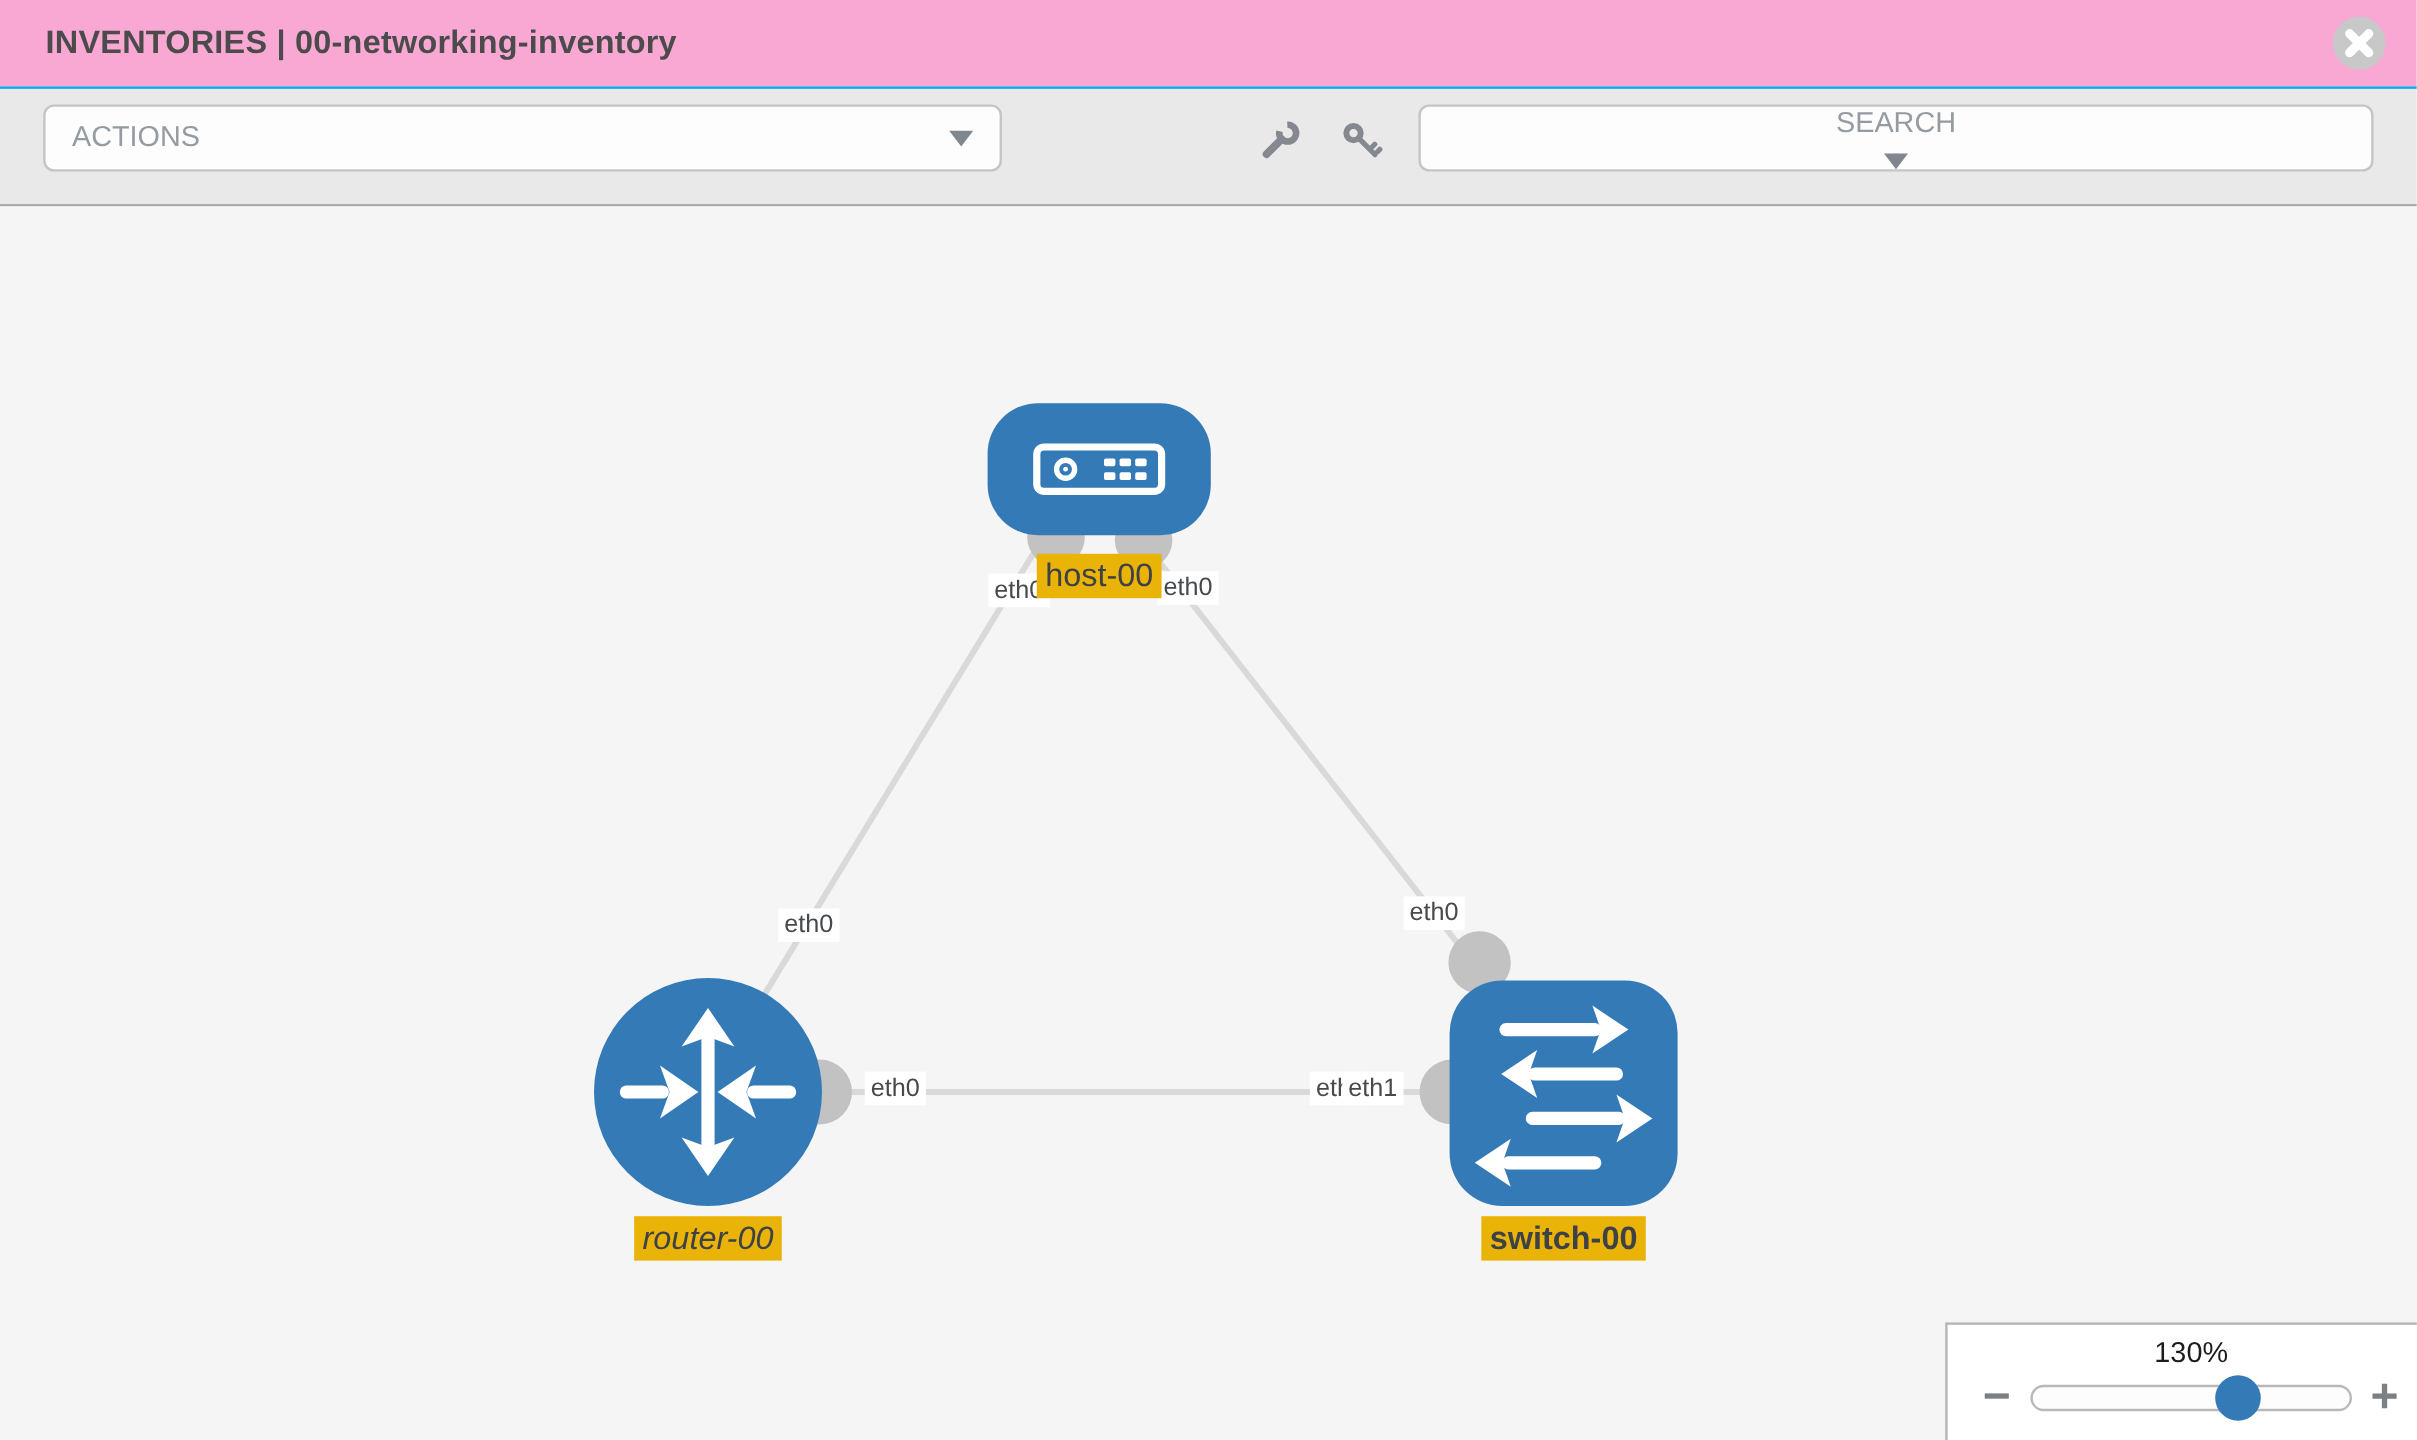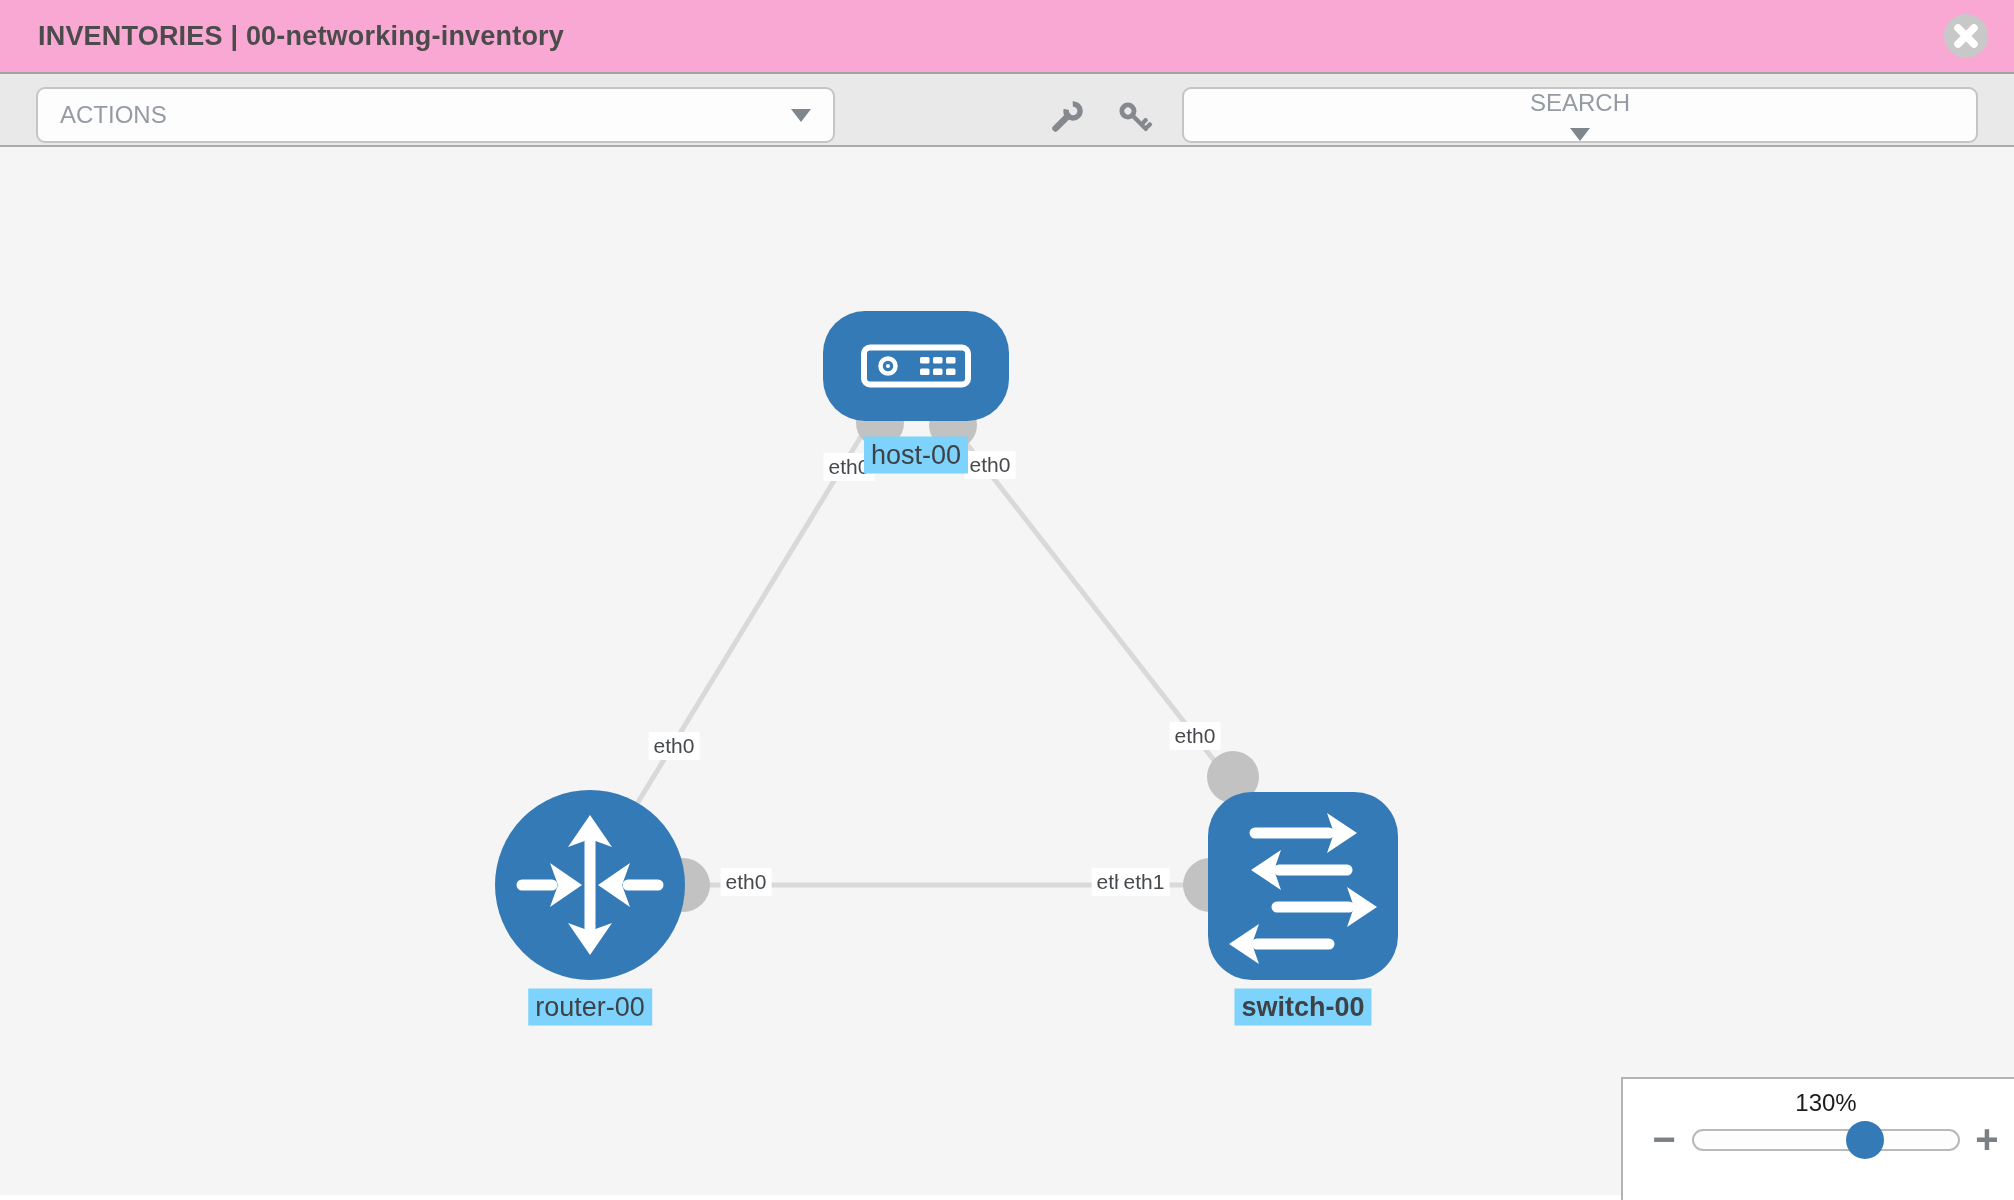--- a/index.html
+++ b/index.html
@@ -14,8 +14,8 @@
                border:none; background:transparent; cursor:pointer; }
 
   
-  .toolbar { position:relative; height:75px; background:var(--toolbar_bg,#e9e9e9);
-             border-top:2px solid #a3a3a3; border-bottom:2px solid #ababab; }
+  .toolbar { position:relative; height:100px; background:var(--toolbar_bg,#e9e9e9);
+             border-top:2px solid #0ea5e9; border-bottom:2px solid #ababab; }
   .dropdown { position:absolute; top:13px; height:56px; background:#fdfdfd;
               border:2px solid #c5c5c5; border-radius:9px; display:flex;
               align-items:center; padding:0 22px; cursor:pointer; }

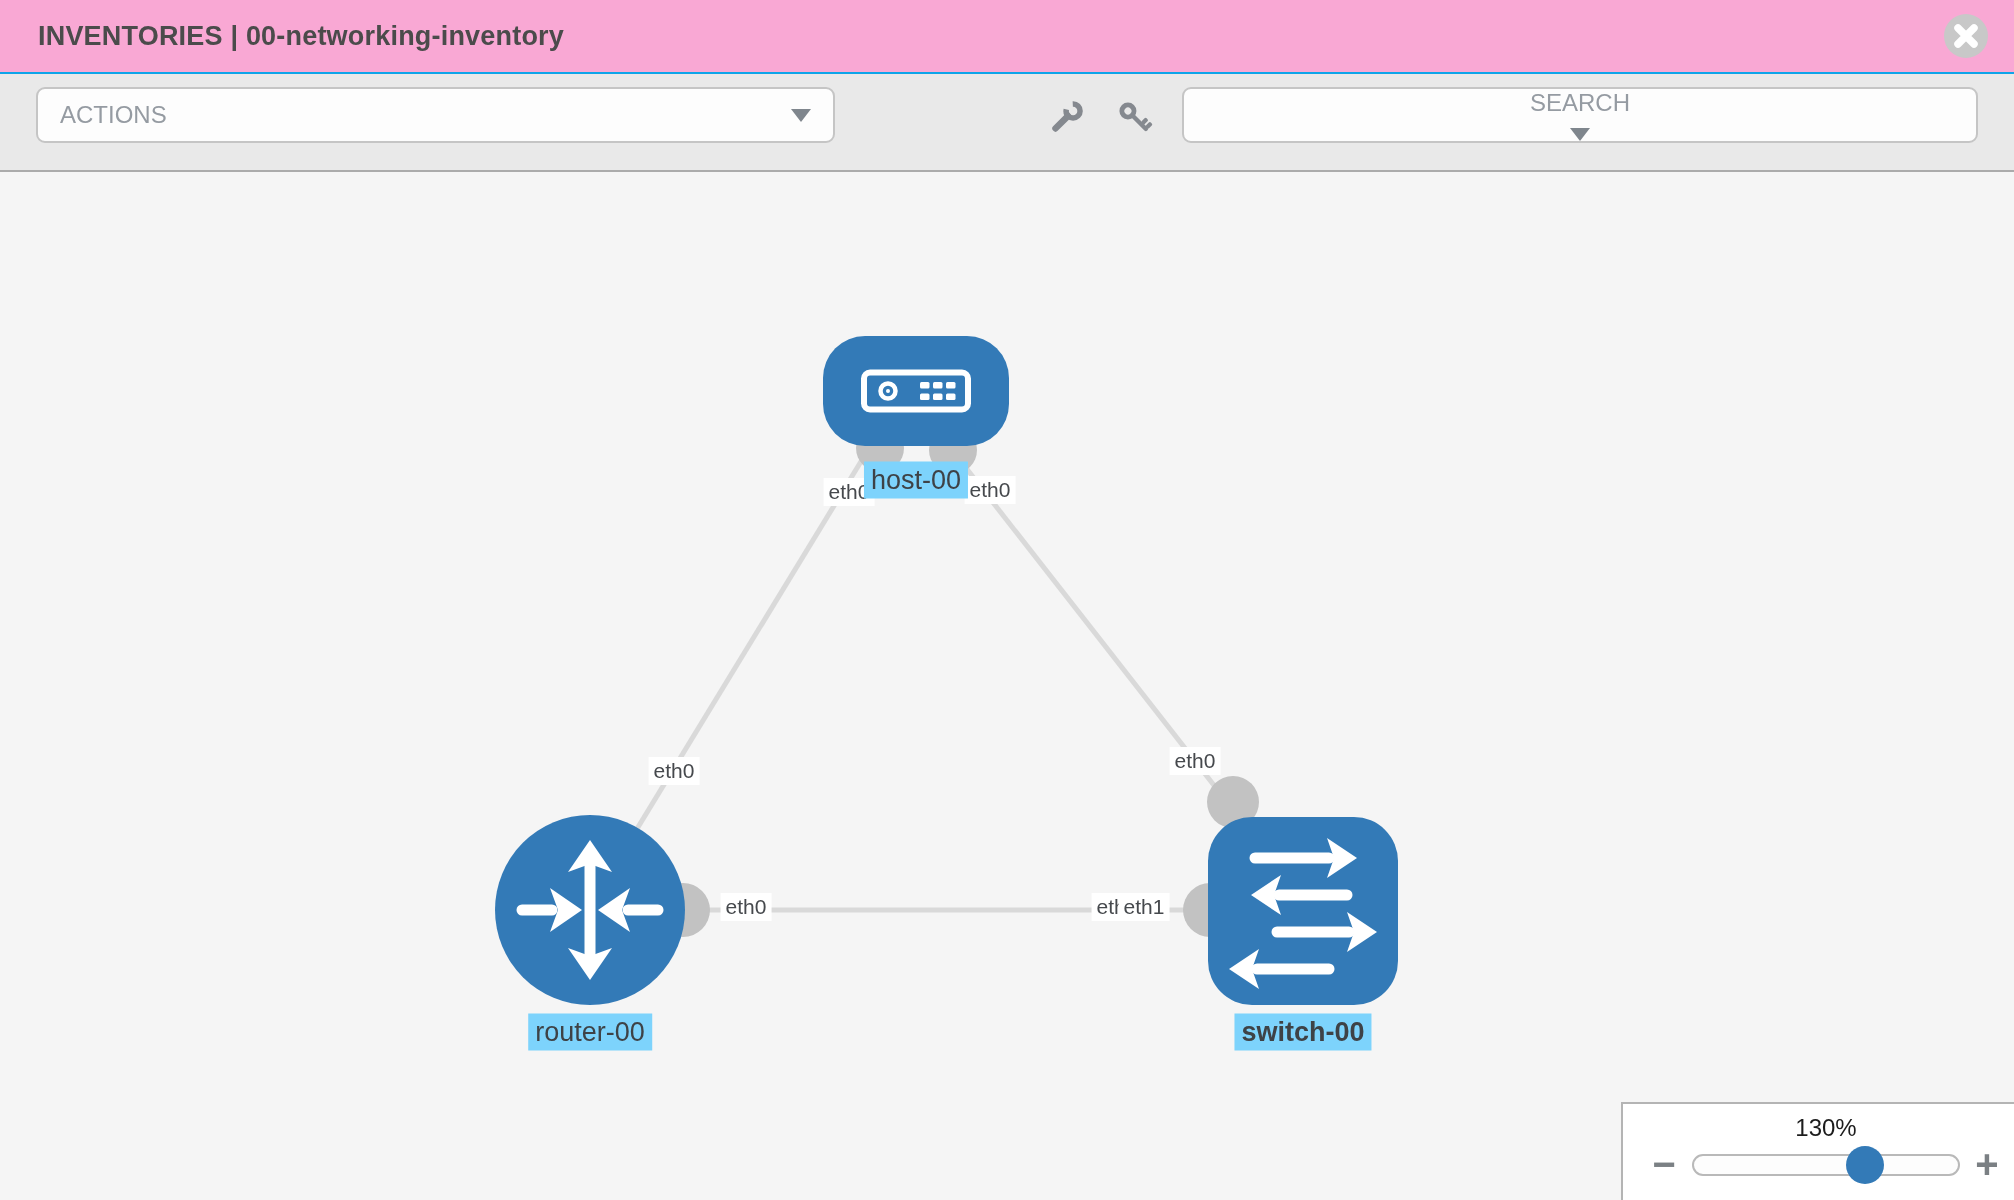--- a/index.html
+++ b/index.html
@@ -44,7 +44,7 @@
   .node svg .wl { stroke:#fff; stroke-linecap:round; fill:none; }
   .node svg .wf { fill:#fff; }
 
-  .nlabel { position:absolute; transform:translate(-50%,-50%); background:#7dd3fc;
+  .nlabel { position:absolute; transform:translate(-50%,-50%); background:#eab308;
             font-size:27px; color:#3e4246; padding:3px 7px; white-space:nowrap; z-index:5;text-align:center; }
   .ilabel { position:absolute; transform:translate(-50%,-50%); background:#fff;
             font-size:21px; color:#46494d; padding:2px 5px; white-space:nowrap; z-index:4; }

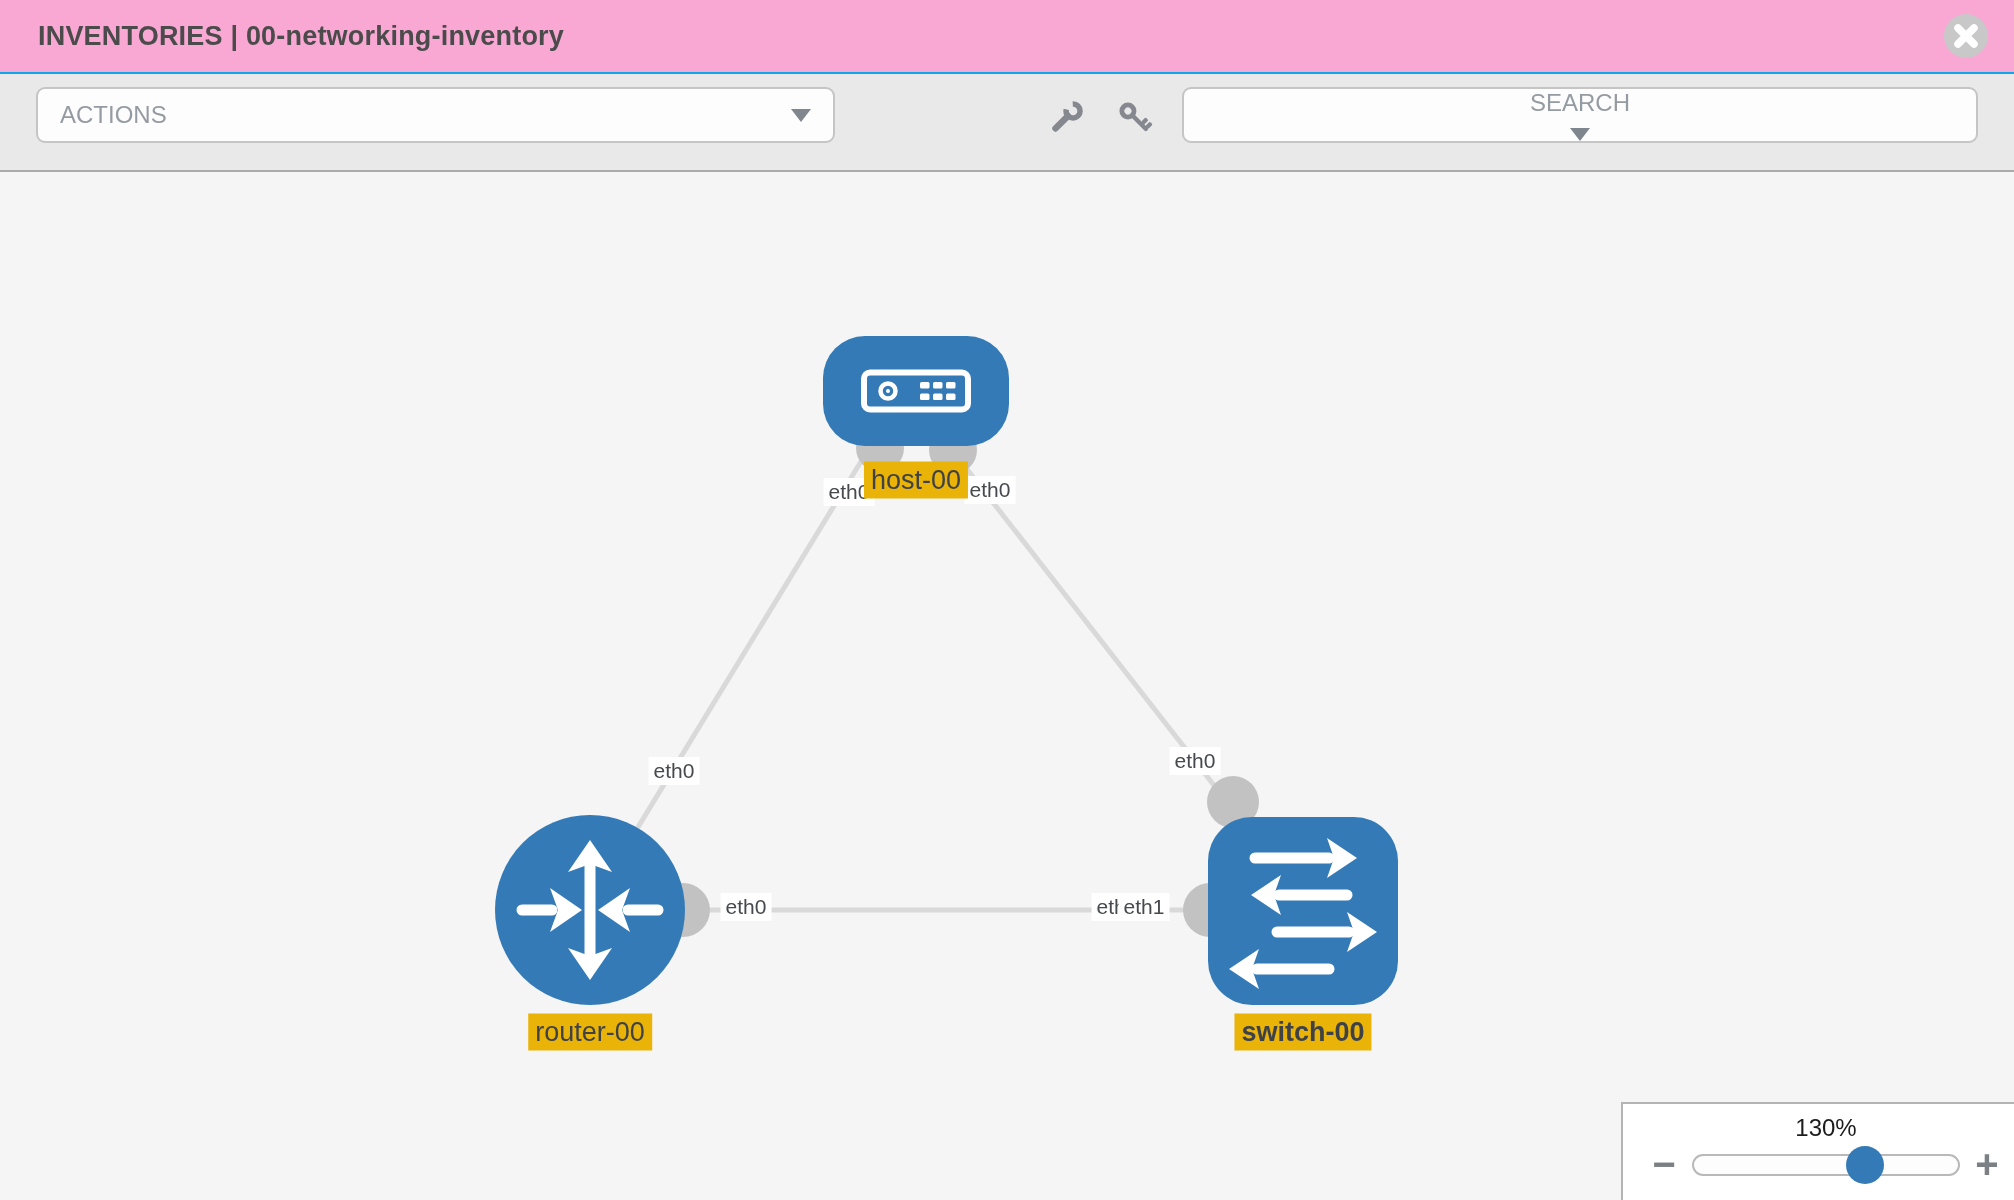--- a/index.html
+++ b/index.html
@@ -163,7 +163,7 @@
   </div>
 
   <div class="nlabel" style="left:916px;  top:308px;">host-00</div>
-  <div class="nlabel" style="left:590px;  top:860px;">router-00</div>
+  <div class="nlabel" style="left:590px;  top:860px;font-style:italic;">router-00</div>
   <div class="nlabel" style="left:1303px; top:860px;font-weight:bold;">switch-00</div>
 
   <div class="ilabel" style="left:849px;  top:320px;">eth0</div>

